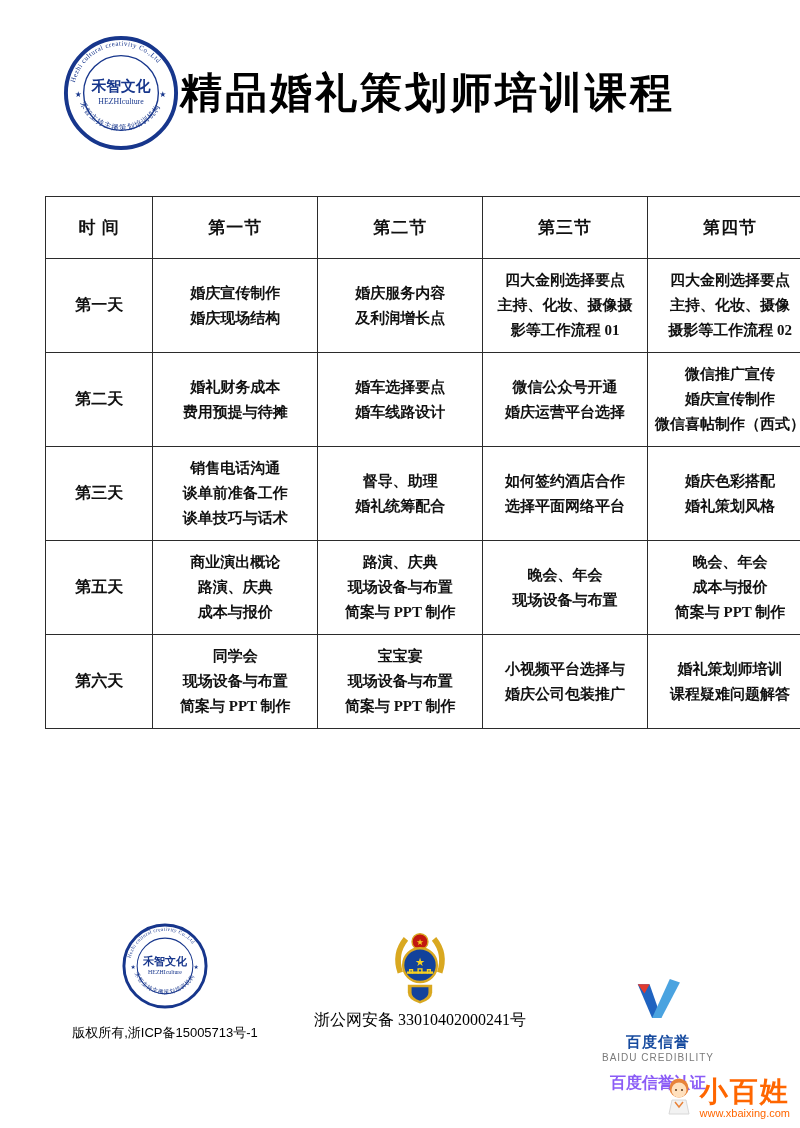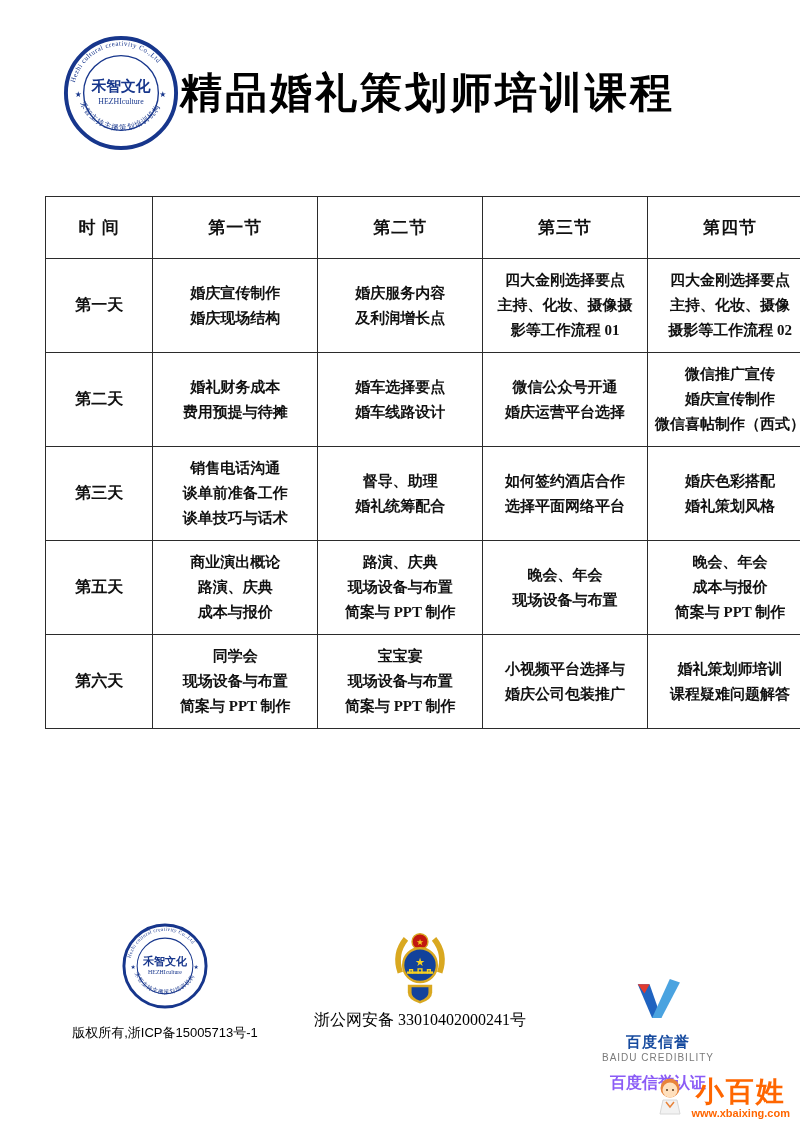--- a/index.html
+++ b/index.html
@@ -68,7 +68,7 @@
   .wm-icon { width:34px; height:44px; }
   .wm-texts { display:flex; flex-direction:column; align-items:center; }
   .wm-name { font-size:28px; font-weight:700; color:#ff6600; letter-spacing:2px; line-height:1.1; }
-  .wm-url  { font-size:11px; font-weight:700; color:#ff6600;
+  .wm-url  { font-size:11px; font-weight:400; color:#ff6600;
     font-family:"Liberation Sans","DejaVu Sans",sans-serif; }
 </style>
 </head>

